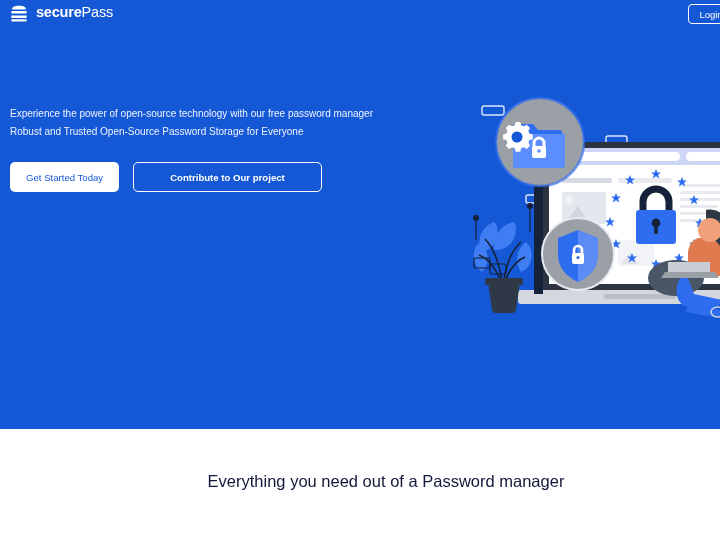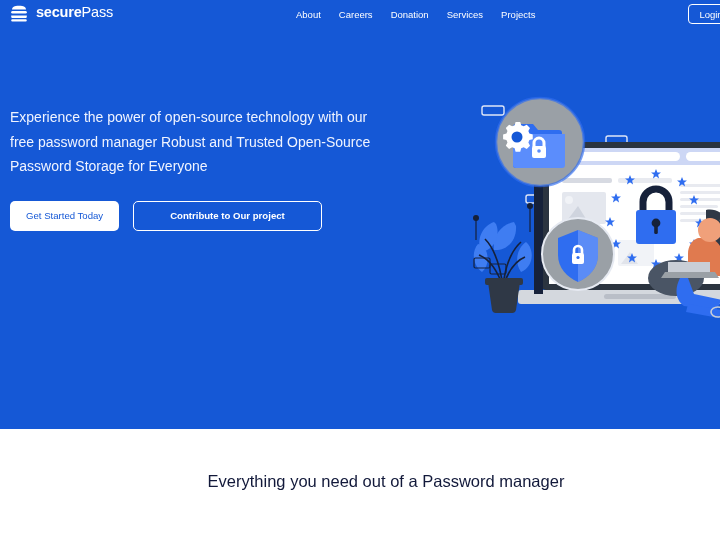--- a/index.html
+++ b/index.html
@@ -121,13 +121,6 @@
         </span>
       </div>
 
-      <nav class="nav-links">
-        <a class="nav-link">About</a>
-        <a class="nav-link">Careers</a>
-        <a class="nav-link">Donation</a>
-        <a class="nav-link">Services</a>
-        <a class="nav-link">Projects</a>
-      </nav>
 
       <button class="login-btn">Login</button>
     </div>

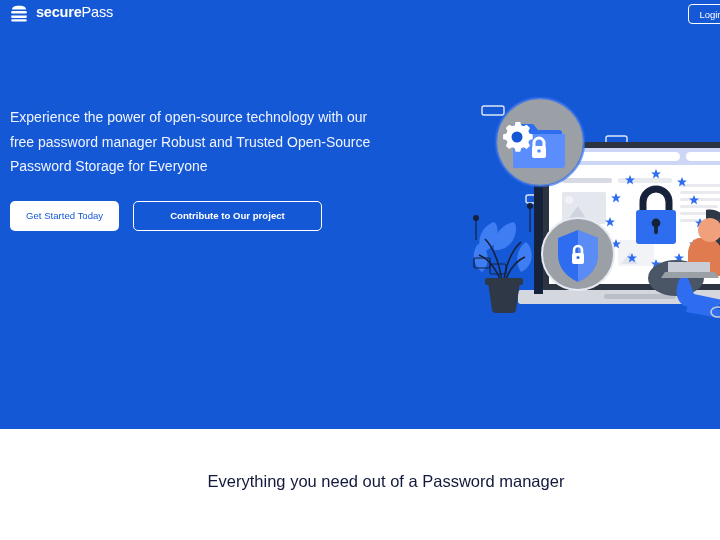--- a/index.html
+++ b/index.html
@@ -65,7 +65,7 @@
   }
   .hero-sub {
     margin-top:19px;
-    font-size:14px; line-height:1.75; color:#f0f4ff;
+    font-size:10px; line-height:1.75; color:#f0f4ff;
     max-width:368px; font-weight:400;
   }
   .hero-buttons {

